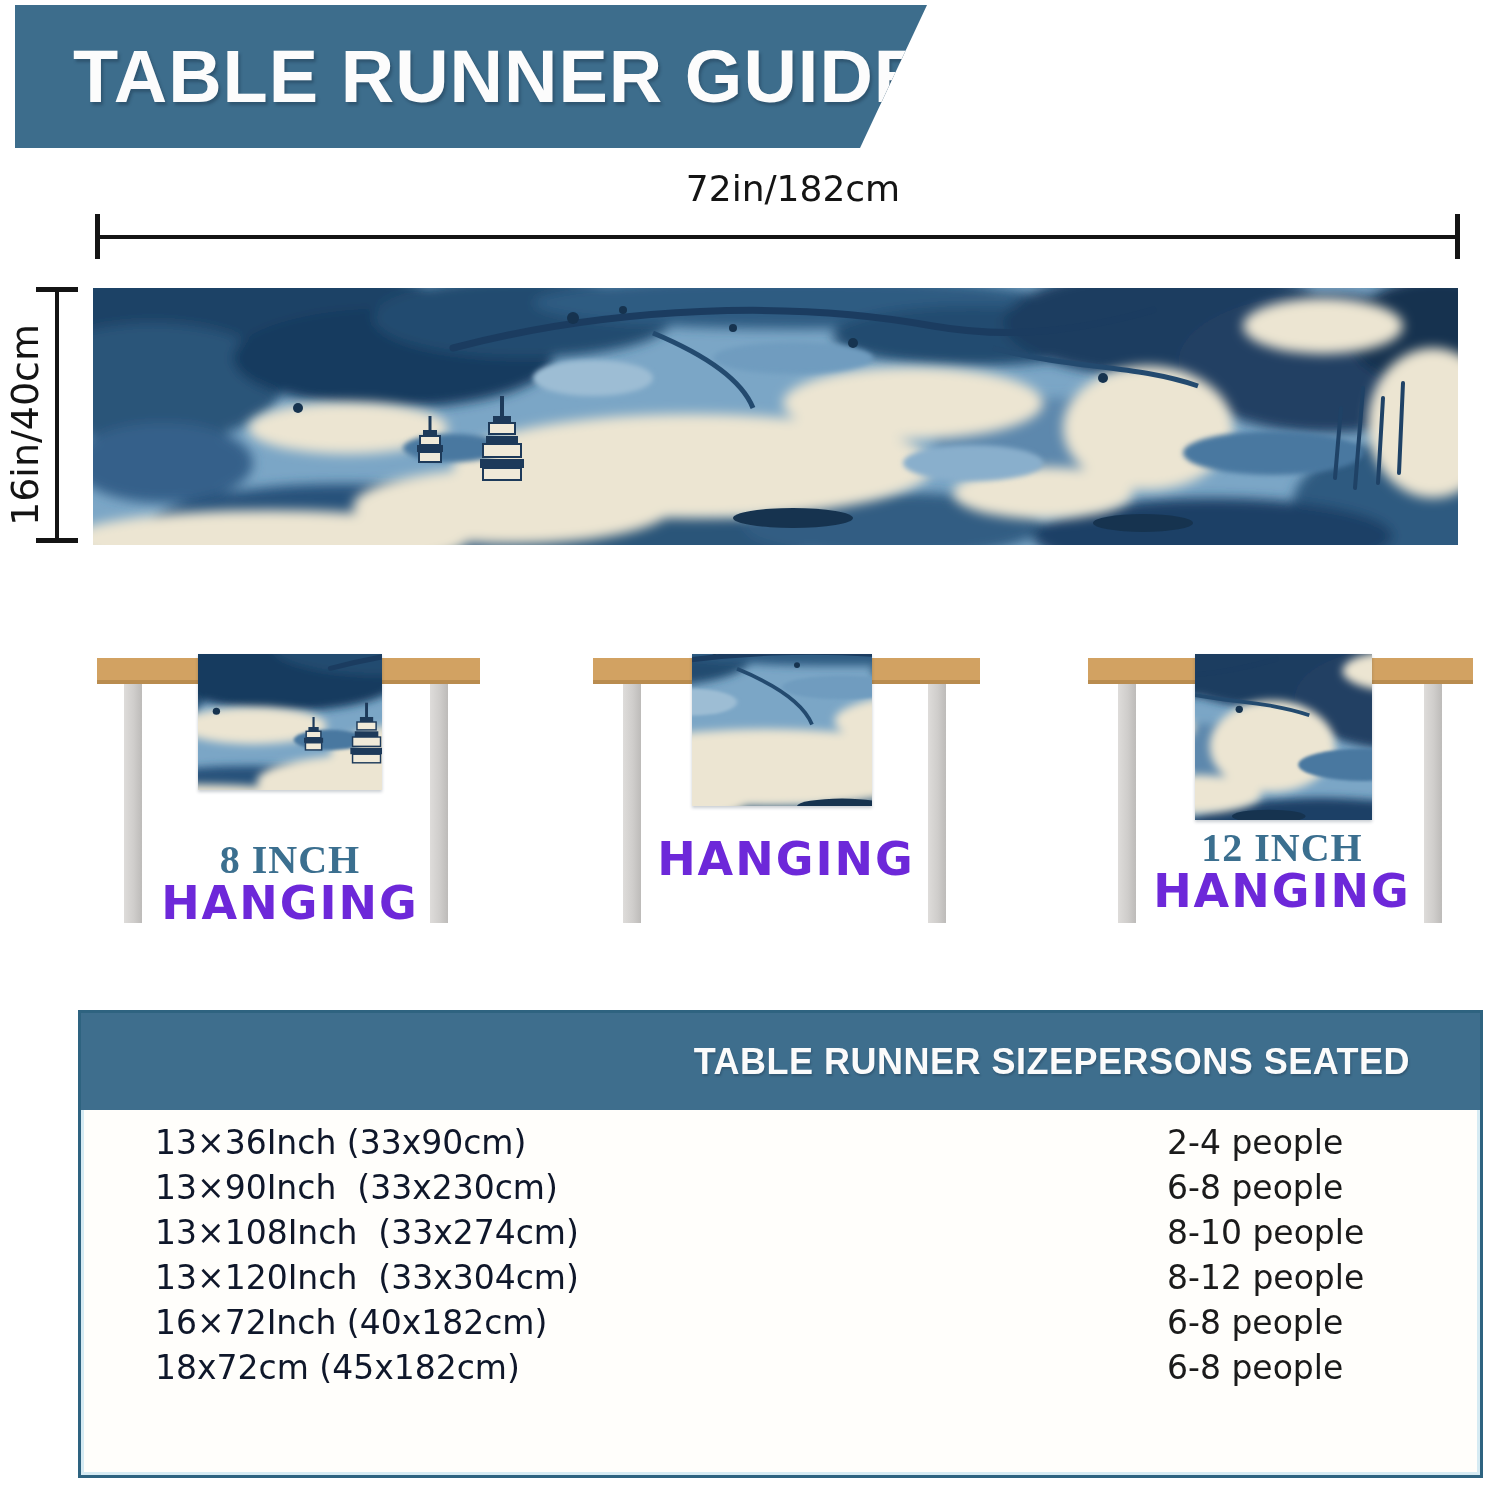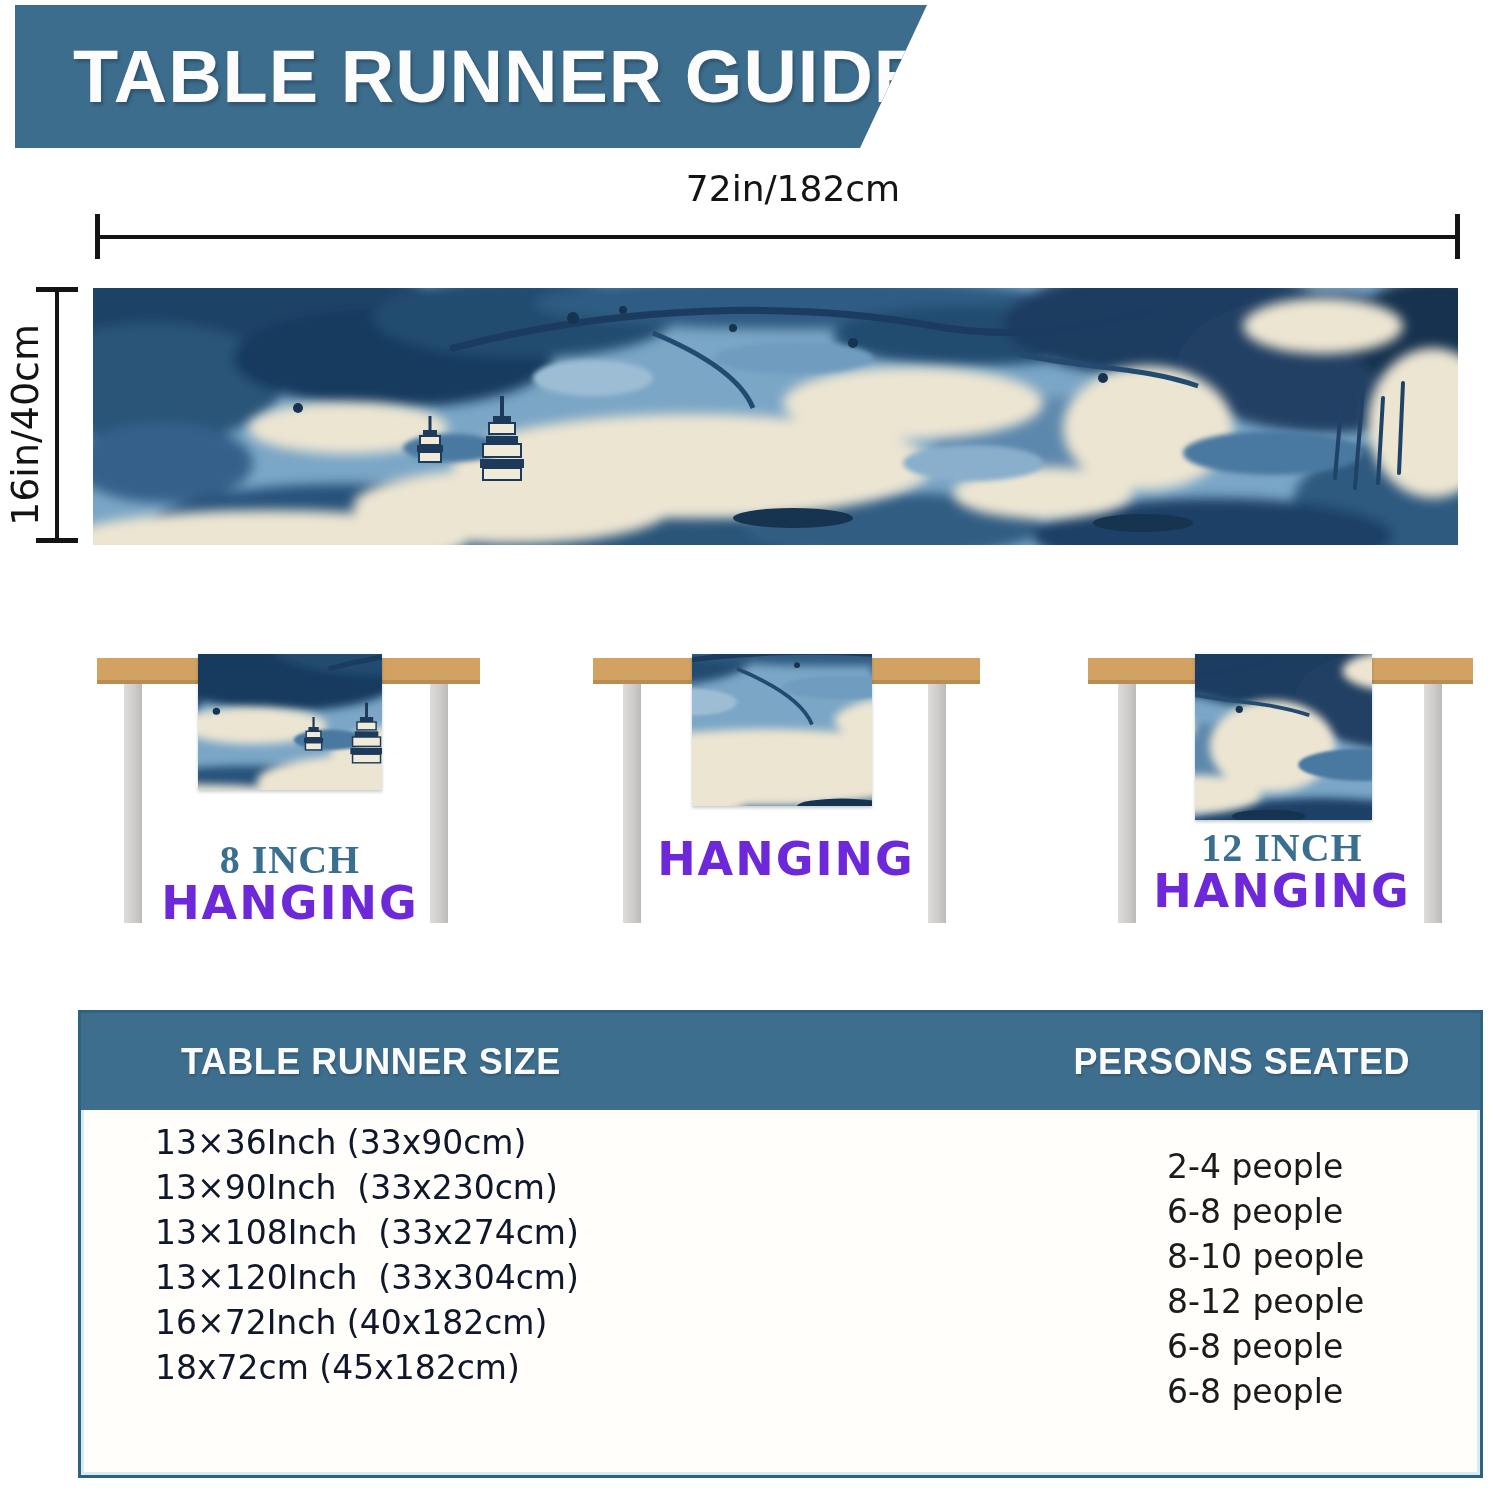--- a/index.html
+++ b/index.html
@@ -59,7 +59,7 @@
     box-shadow:inset 0 0 0 3px #d6ebf3;
   }
   .size-table-header{
-    height:97px;background:#3e6e8d;display:flex;align-items:center;justify-content:space-between;
+    height:97px;background:#3e6e8d;display:flex;align-items:center;justify-content:flex-end;
     padding-left:100px;padding-right:70px;
   }
   .col-header{

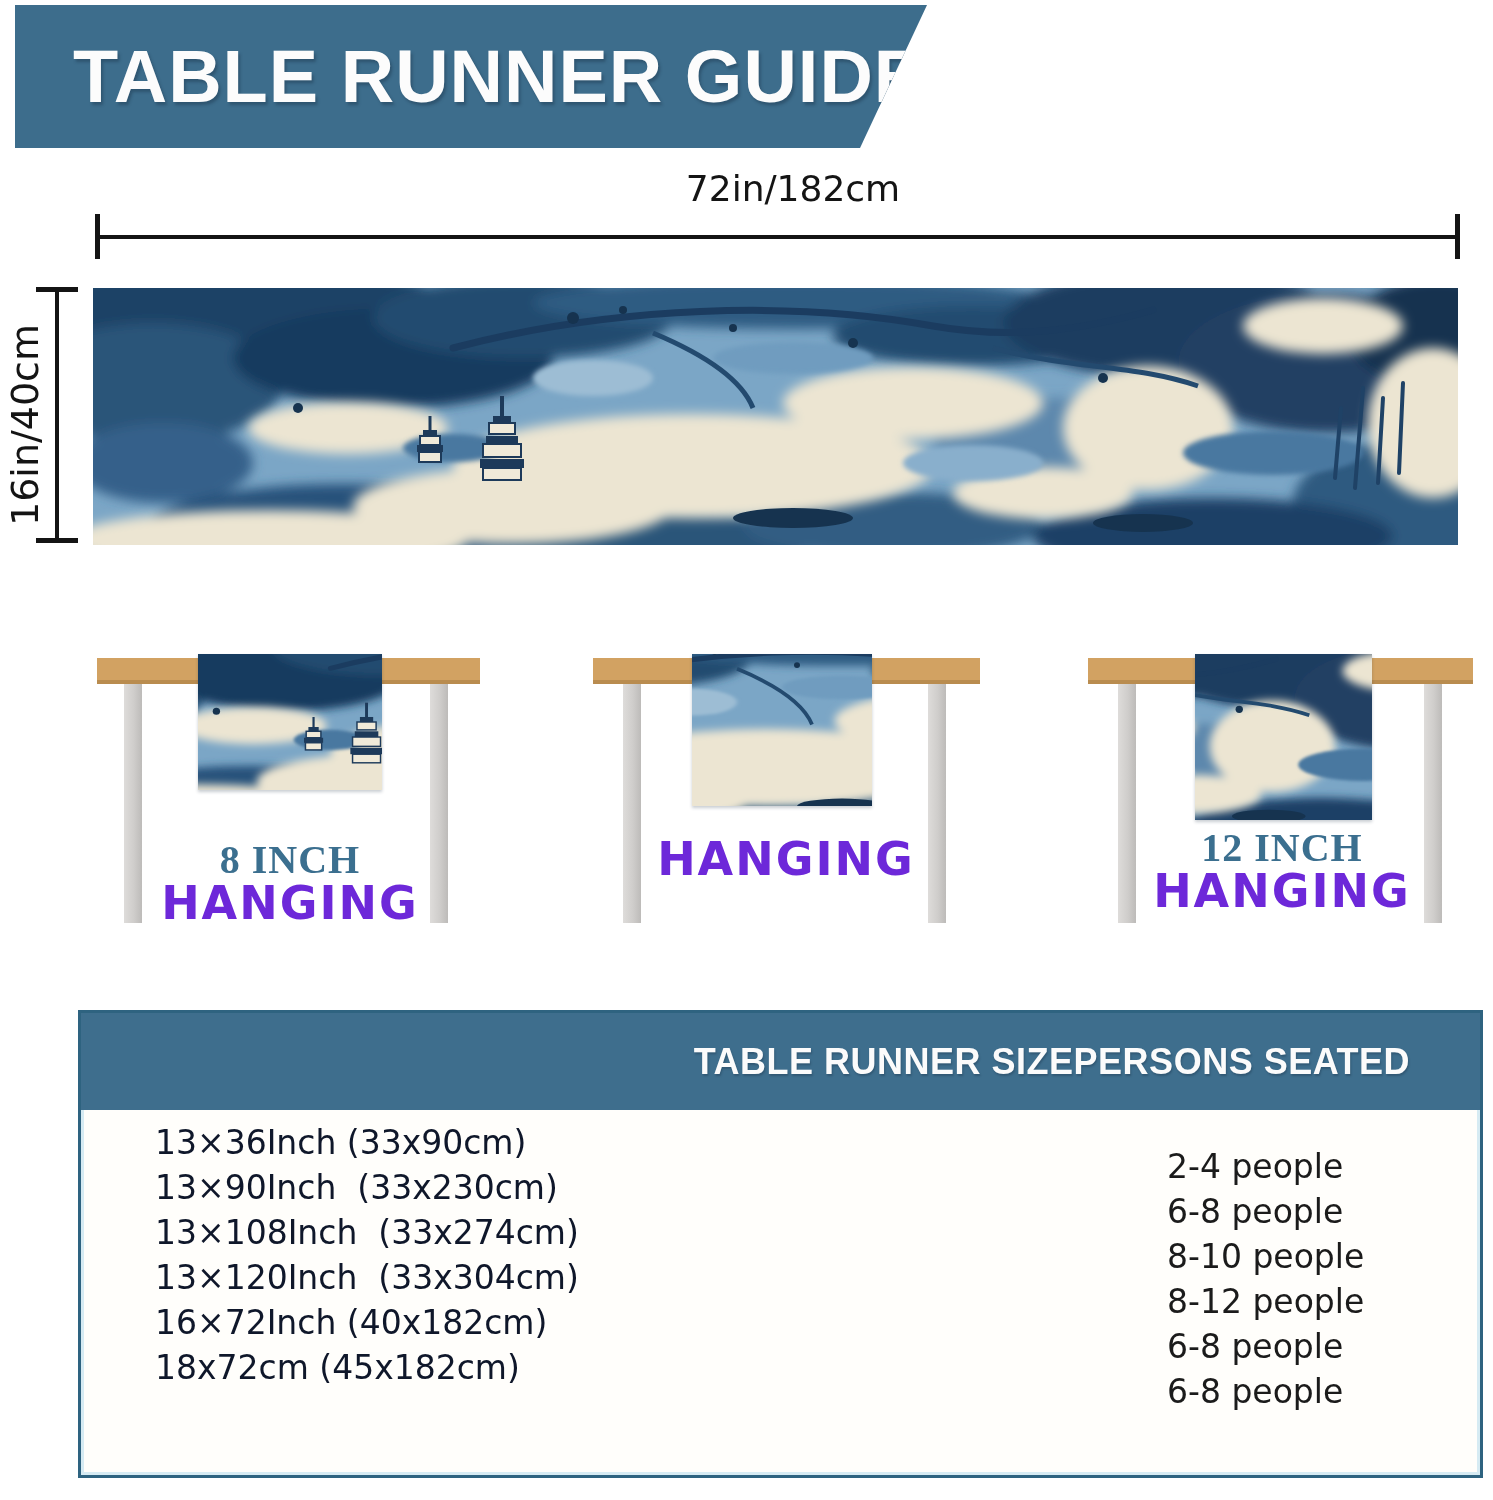--- a/index.html
+++ b/index.html
@@ -75,7 +75,7 @@
   }
   .row-persons{
     position:absolute;left:1086px;top:0;line-height:45px;white-space:pre;
-    font-family:"DejaVu Sans",sans-serif;font-size:33px;color:#1b1b1b;margin-top:24px;
+    font-family:"DejaVu Sans",sans-serif;font-size:33px;color:#1b1b1b;
   }
 </style>
 </head>

